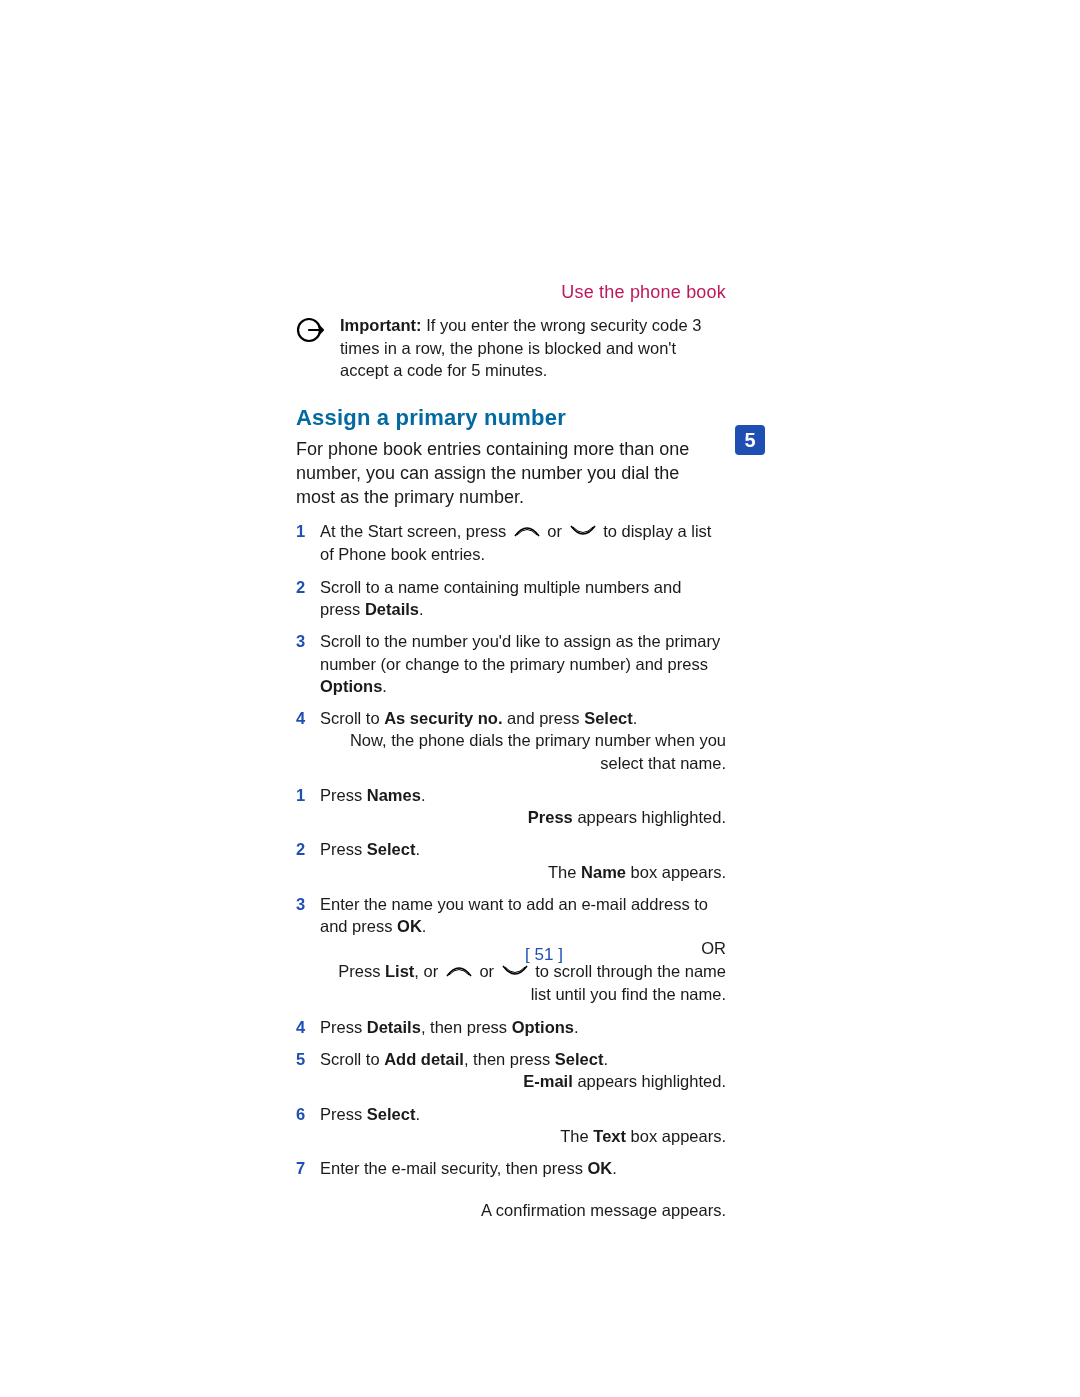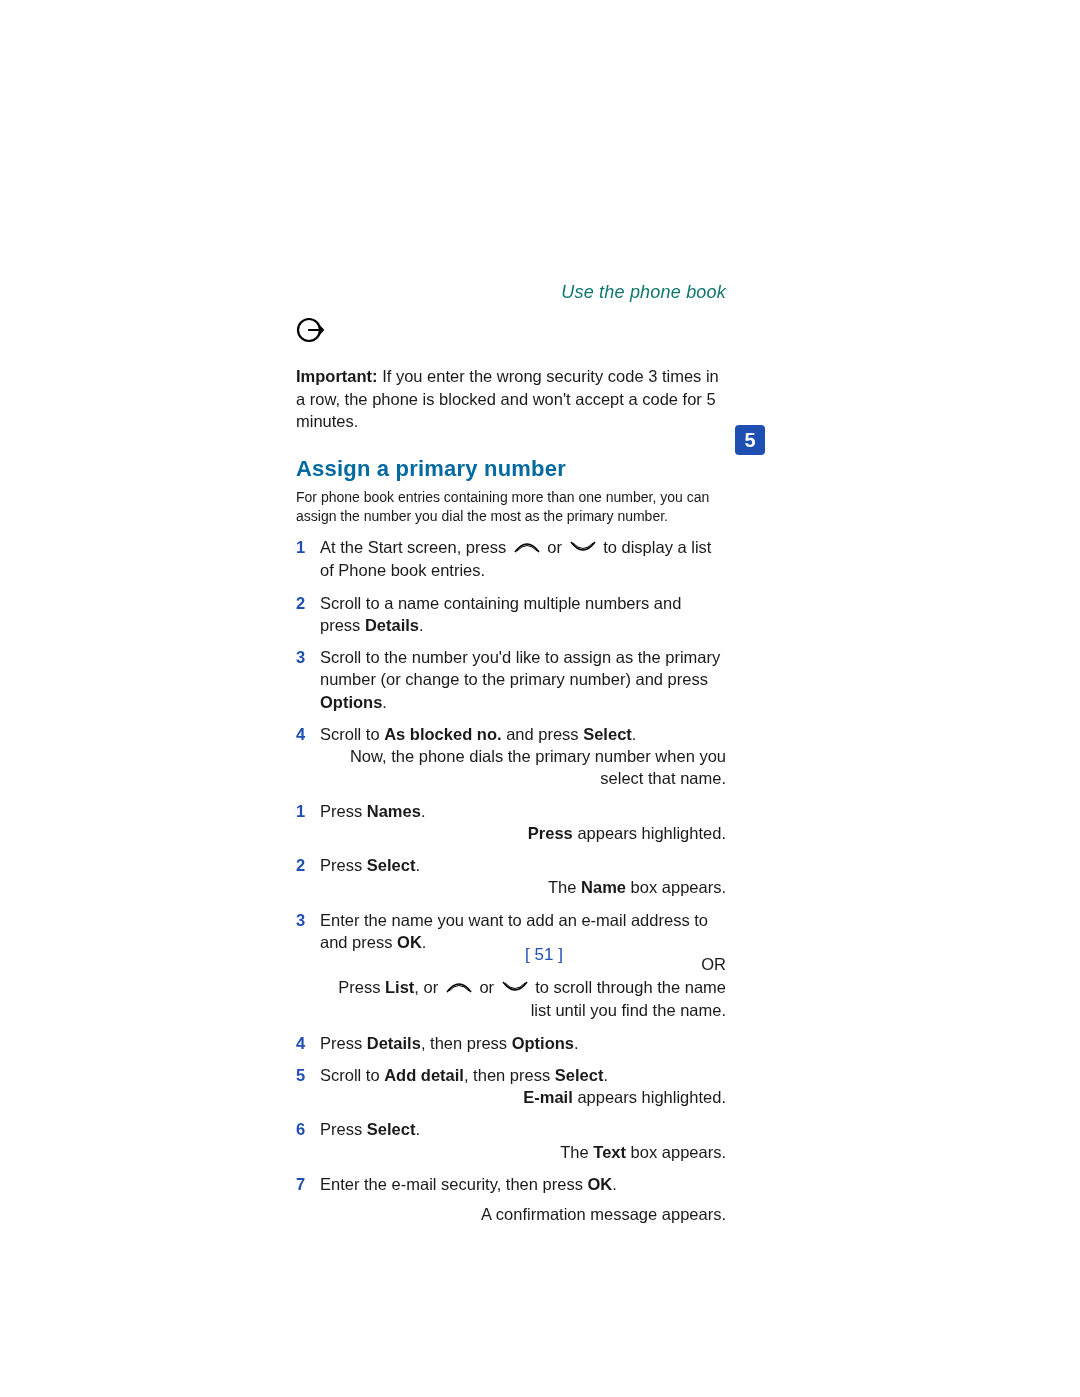--- a/index.html
+++ b/index.html
@@ -24,8 +24,7 @@
 
   .section-header {
     text-align: right;
-    color: #0f766e;
-    font-style: italic;
+    color: #be185d;
     font-size: 18px;
     margin-bottom: 10px;
     letter-spacing: 0.2px;

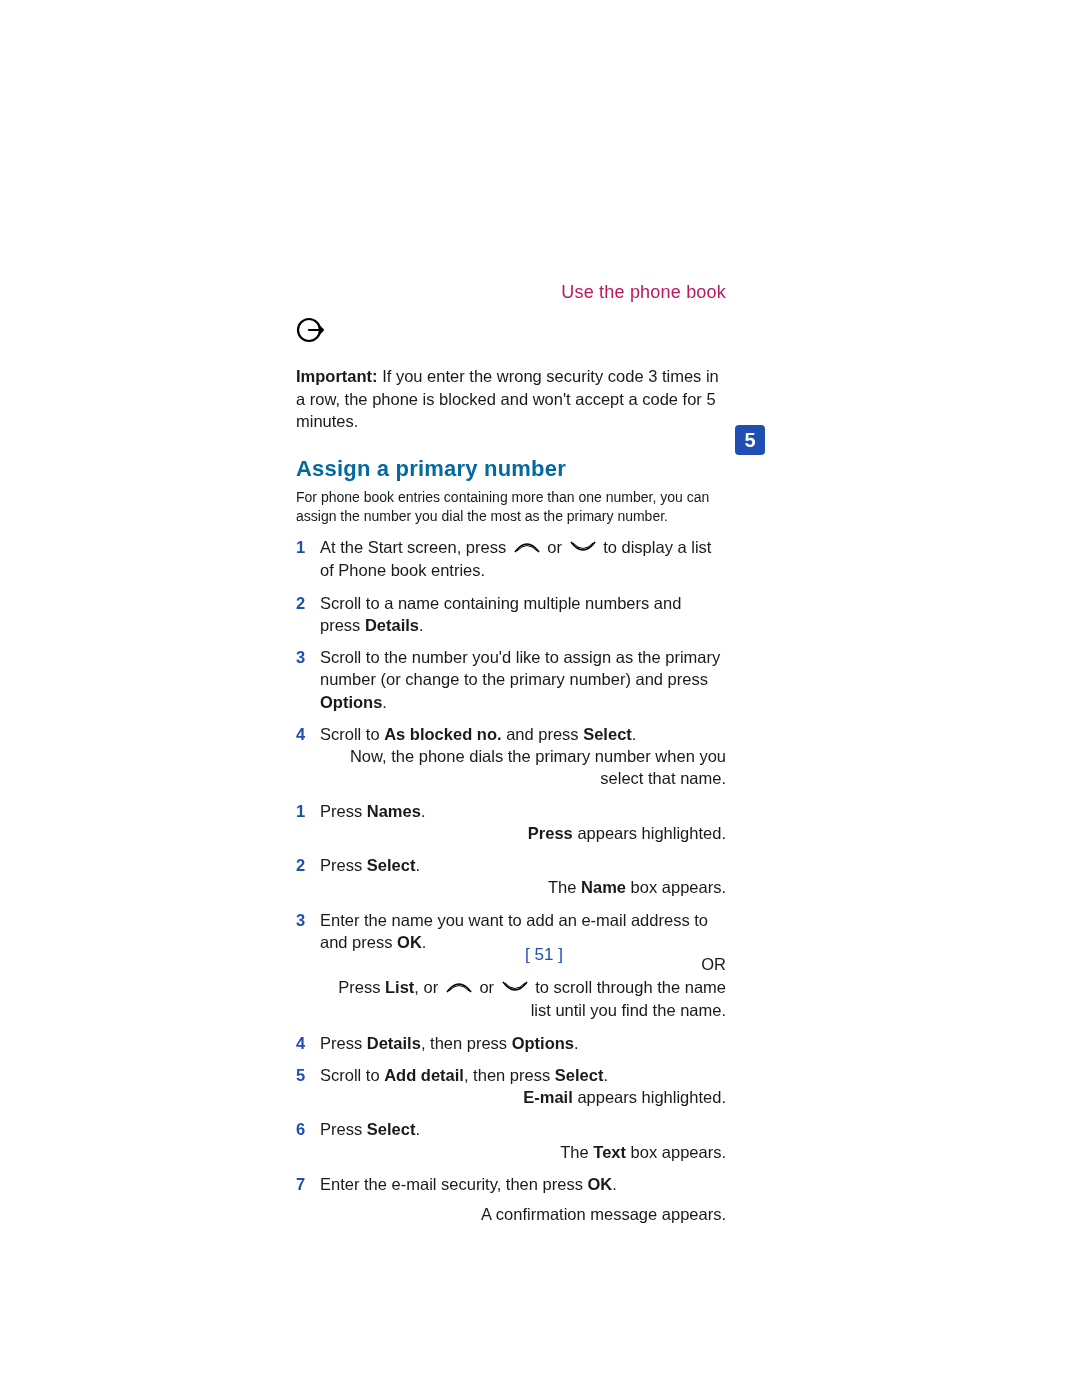--- a/index.html
+++ b/index.html
@@ -34,7 +34,6 @@
     display: flex;
     gap: 14px;
     margin-bottom: 22px;
-    flex-direction: column;
   }
 
   .note-icon {

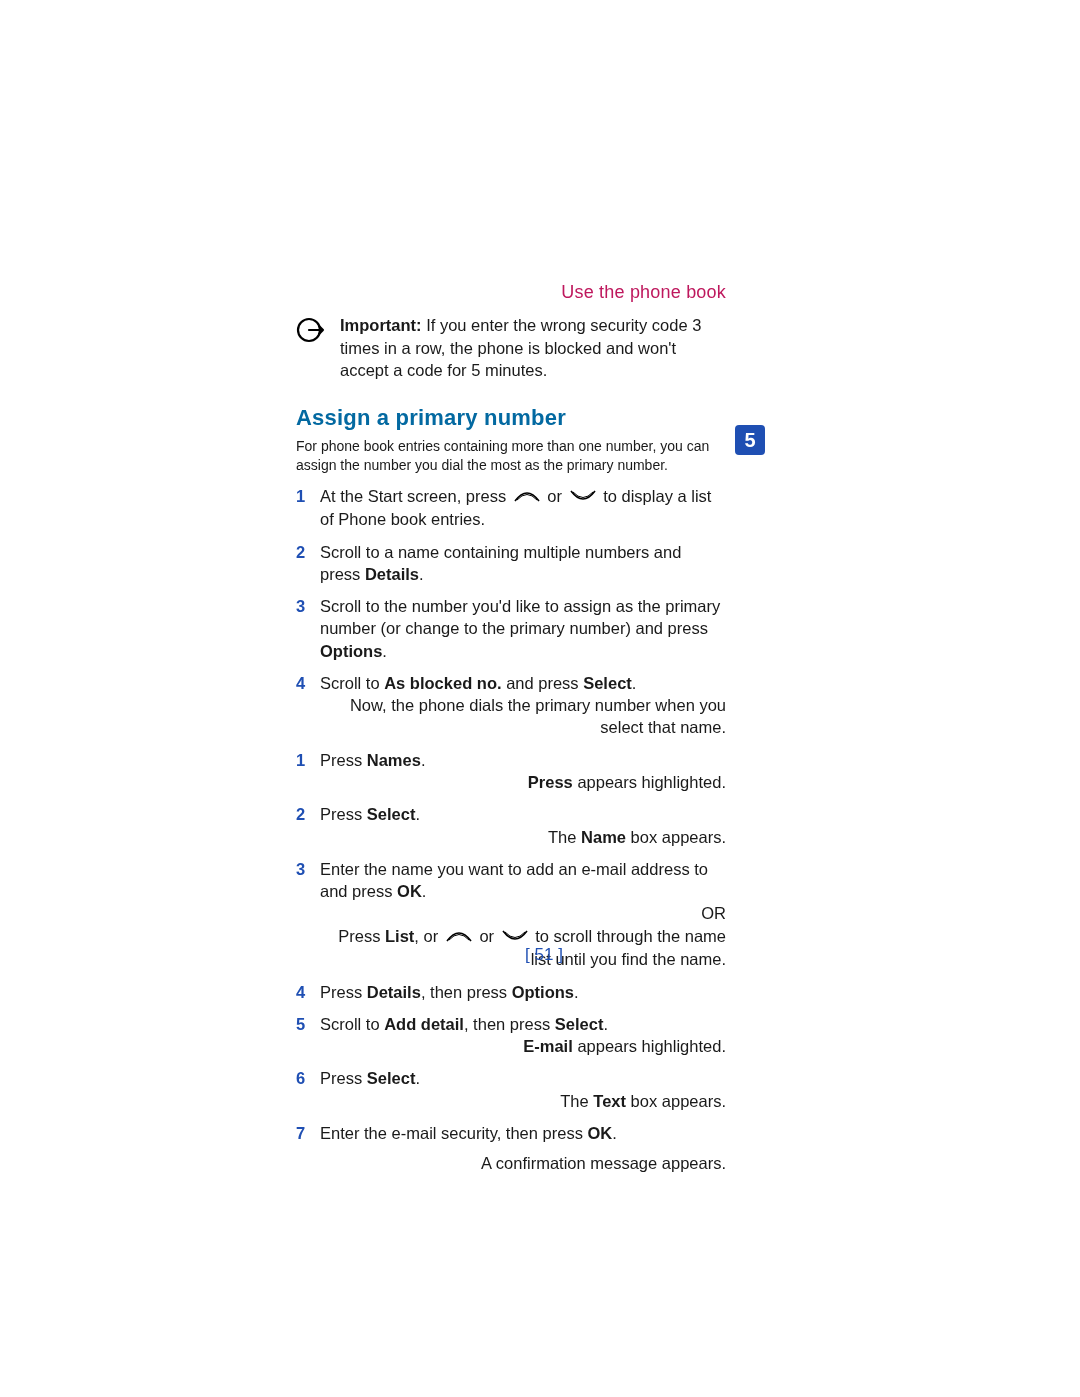--- a/index.html
+++ b/index.html
@@ -56,7 +56,7 @@
 
   p.intro {
     margin: 0 8px 10px 0;
-    font-size: 14px;
+    font-size: 18px;
   }
 
   ol.steps {

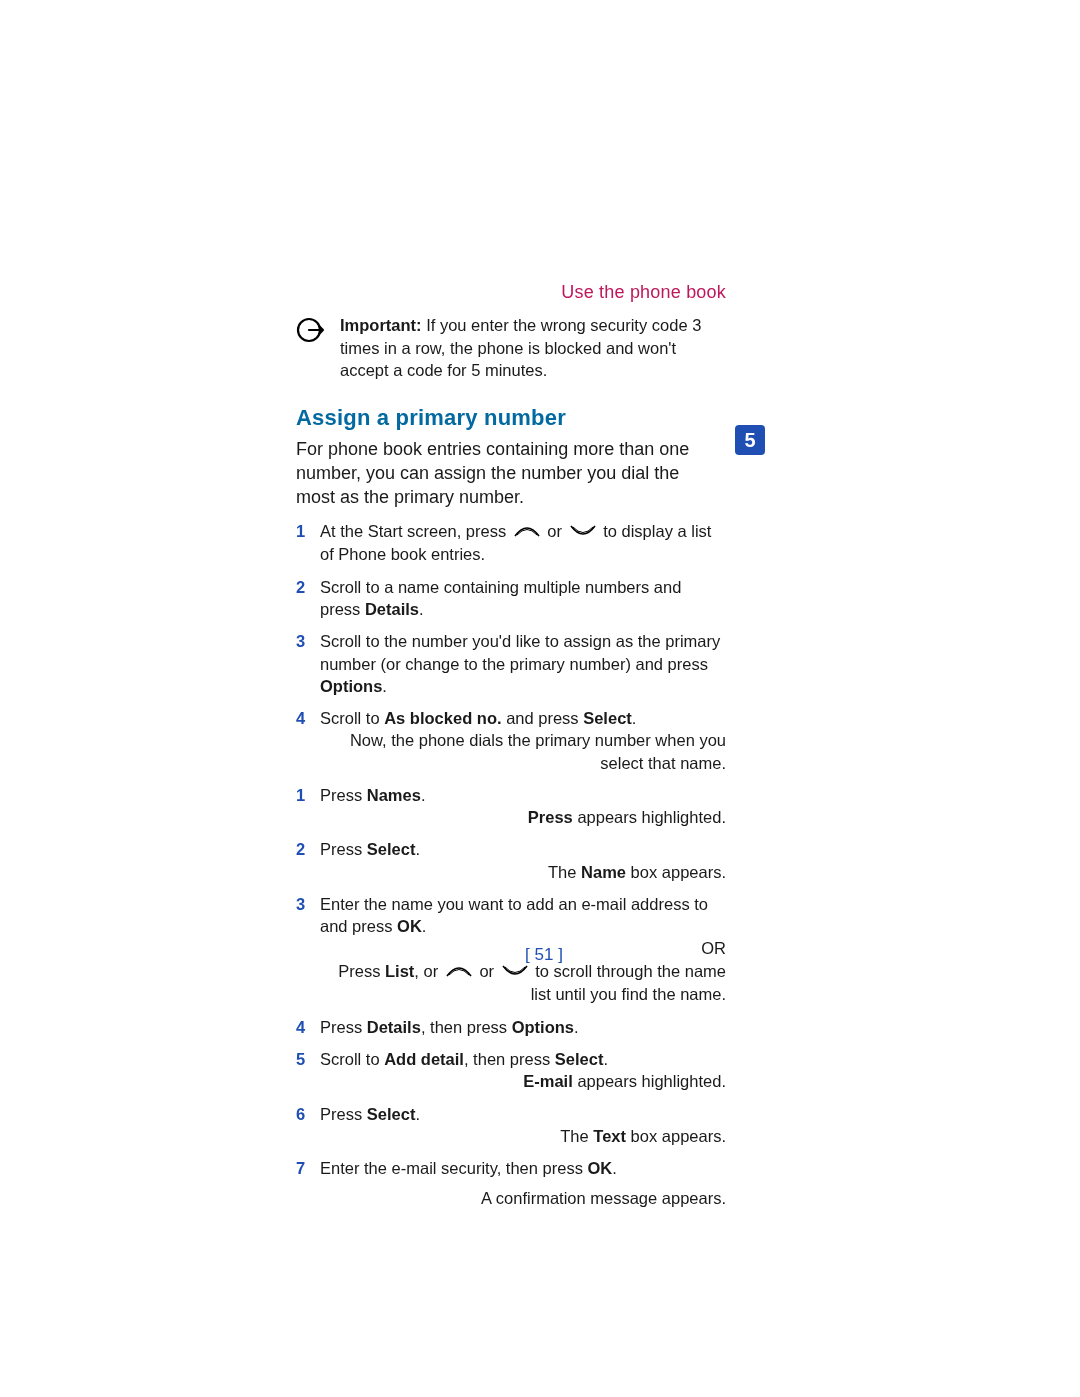--- a/index.html
+++ b/index.html
@@ -167,7 +167,7 @@
     <li>
       <span class="step-num">4</span>
       <span class="step-body">
-        <span>Scroll to </span><b>As blocked no.</b><span> and press </span><b>Select</b><span>.</span>
+        <span>Scroll to </span><b>As security no.</b><span> and press </span><b>Select</b><span>.</span>
         <span class="sub">Now, the phone dials the primary number when you select that name.</span>
       </span>
     </li>

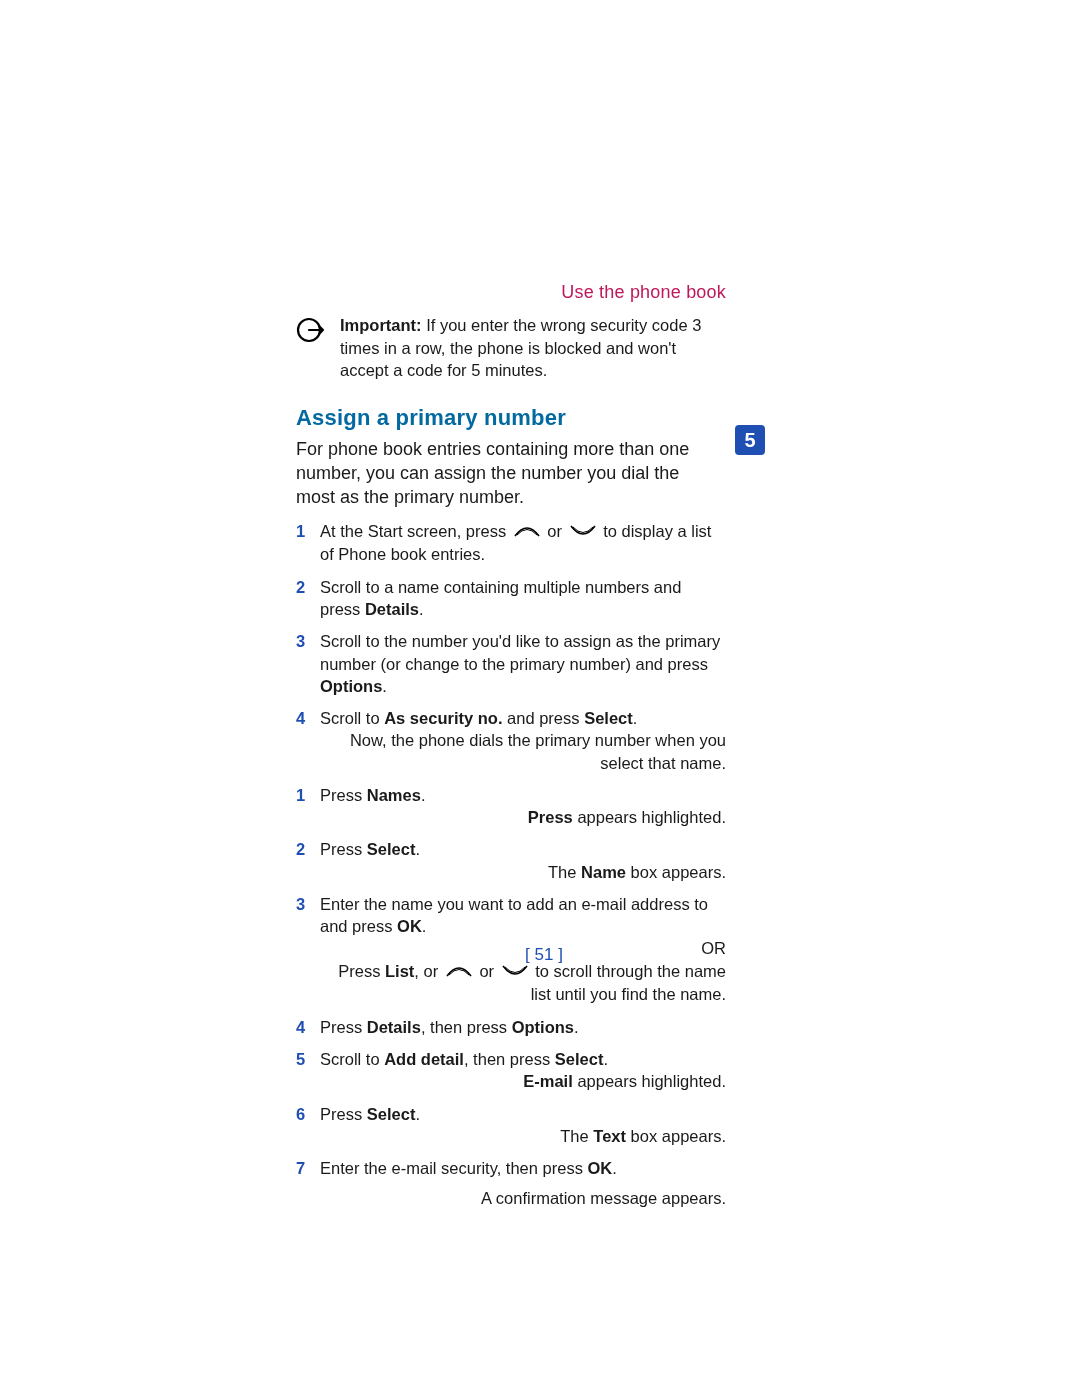--- a/index.html
+++ b/index.html
@@ -229,7 +229,7 @@
       <span class="step-num">7</span>
       <span class="step-body">
         <span>Enter the e-mail security, then press </span><b>OK</b><span>.</span>
-        <span class="sub" style="margin-top:8px">A confirmation message appears.</span>
+        <span class="sub" style="margin-top:20px">A confirmation message appears.</span>
       </span>
     </li>
   </ol>

